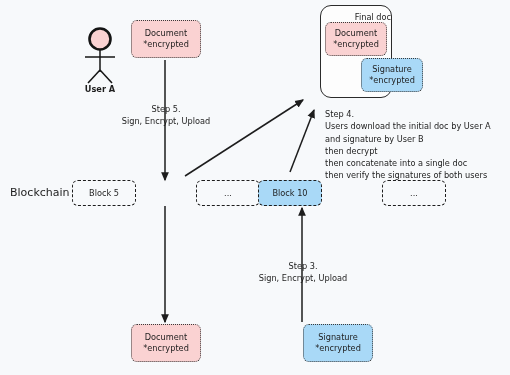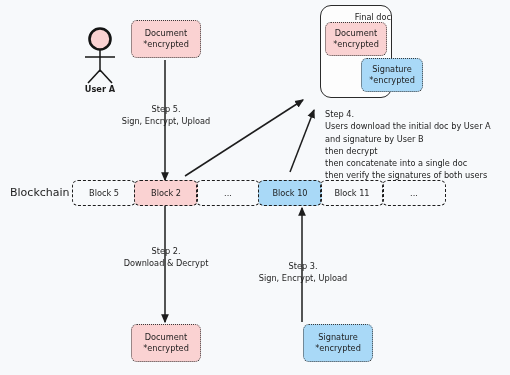--- a/index.html
+++ b/index.html
@@ -167,9 +167,6 @@
   <div class="block" style="left:72px; top:180px; width:64px; height:26px;">
     <span>Block 5</span>
   </div>
-  <div class="block fill-pink" style="left:134px; top:180px; width:64px; height:26px;">
-    <span>Block 2</span>
-  </div>
   <div class="block" style="left:196px; top:180px; width:64px; height:26px;">
     <span>...</span>
   </div>

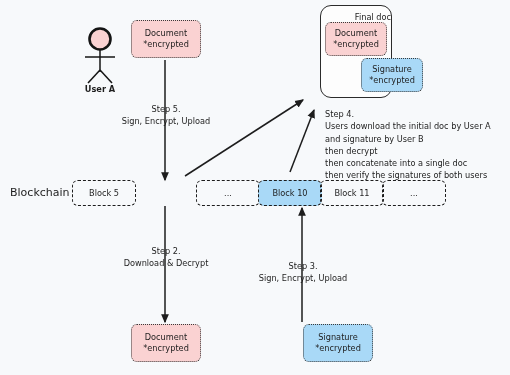--- a/index.html
+++ b/index.html
@@ -173,9 +173,6 @@
   <div class="block fill-blue" style="left:258px; top:180px; width:64px; height:26px;">
     <span>Block 10</span>
   </div>
-  <div class="block" style="left:320px; top:180px; width:64px; height:26px;">
-    <span>Block 11</span>
-  </div>
   <div class="block" style="left:382px; top:180px; width:64px; height:26px;">
     <span>...</span>
   </div>

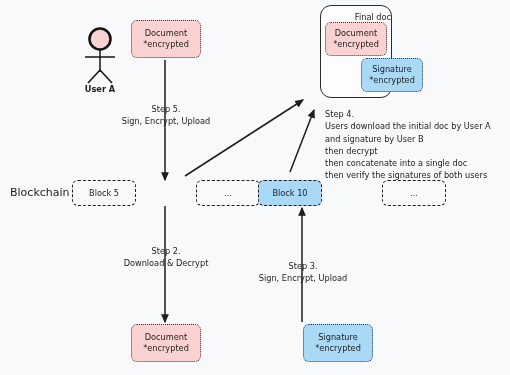--- a/index.html
+++ b/index.html
@@ -177,8 +177,6 @@
     <span>...</span>
   </div>
 
-  <div class="steptext" style="left:96px; top:246px; width:140px;">Step 2.
-Download &amp; Decrypt</div>
 
   <div class="steptext" style="left:233px; top:261px; width:140px;">Step 3.
 Sign, Encrypt, Upload</div>

